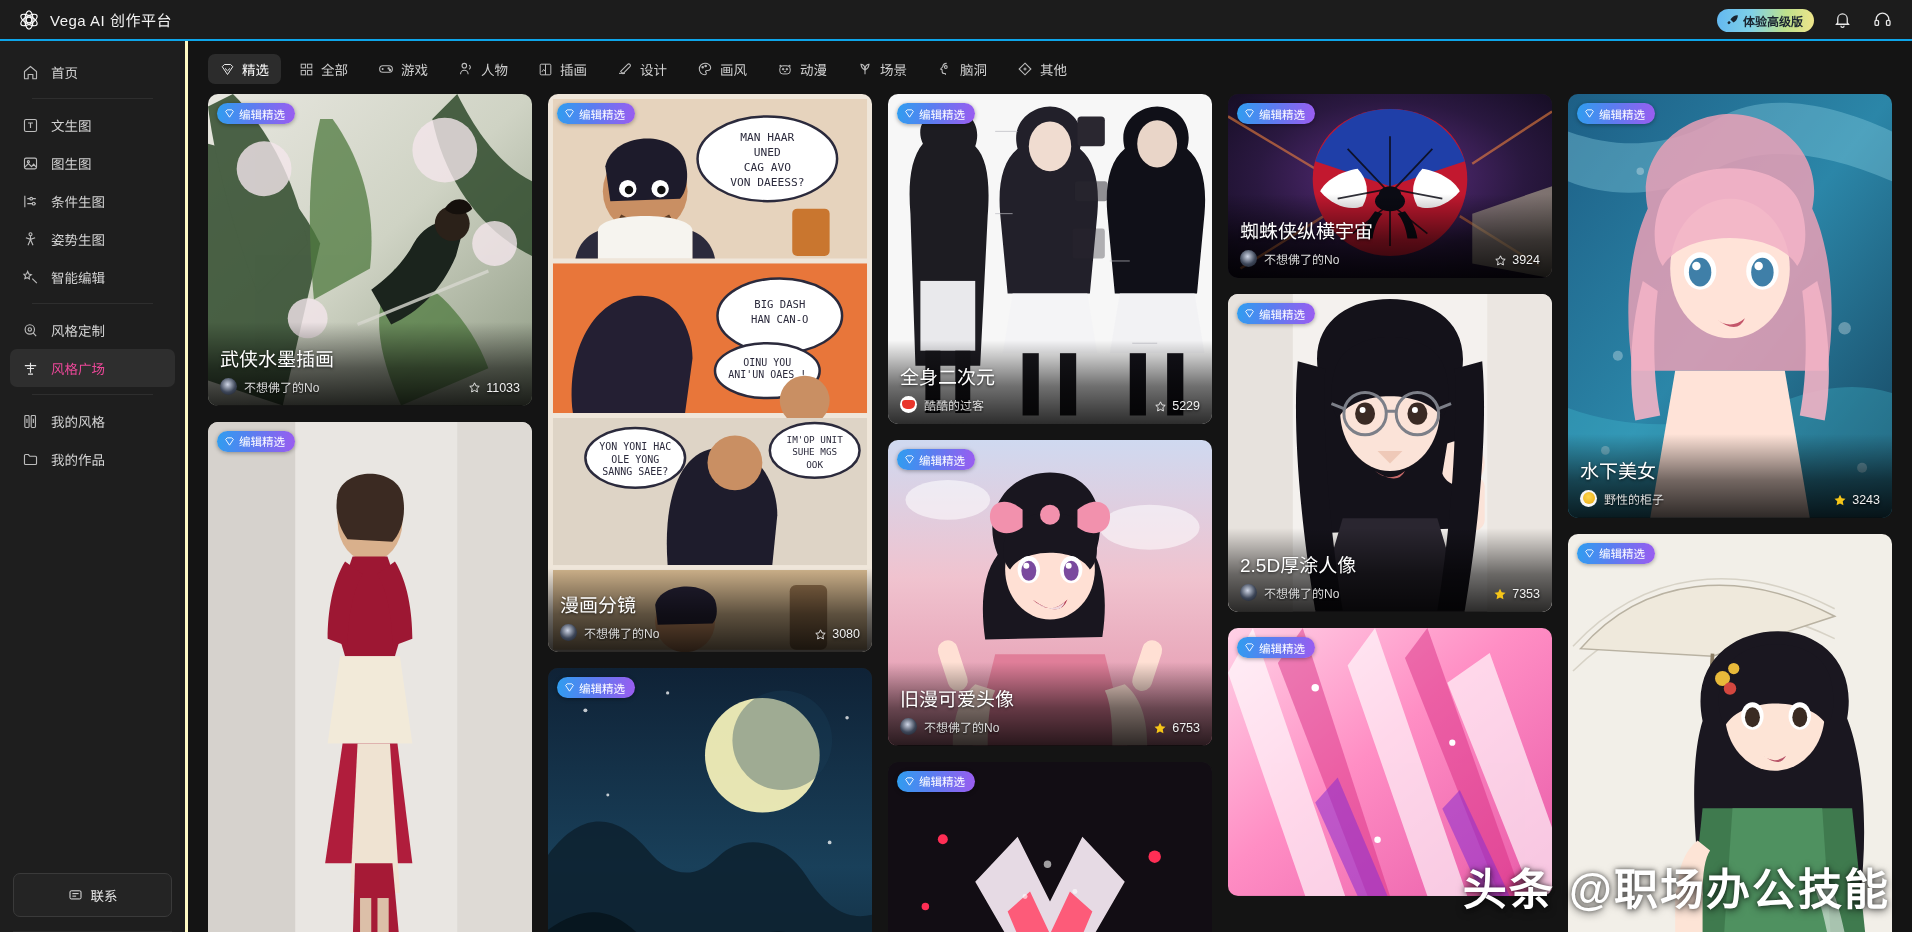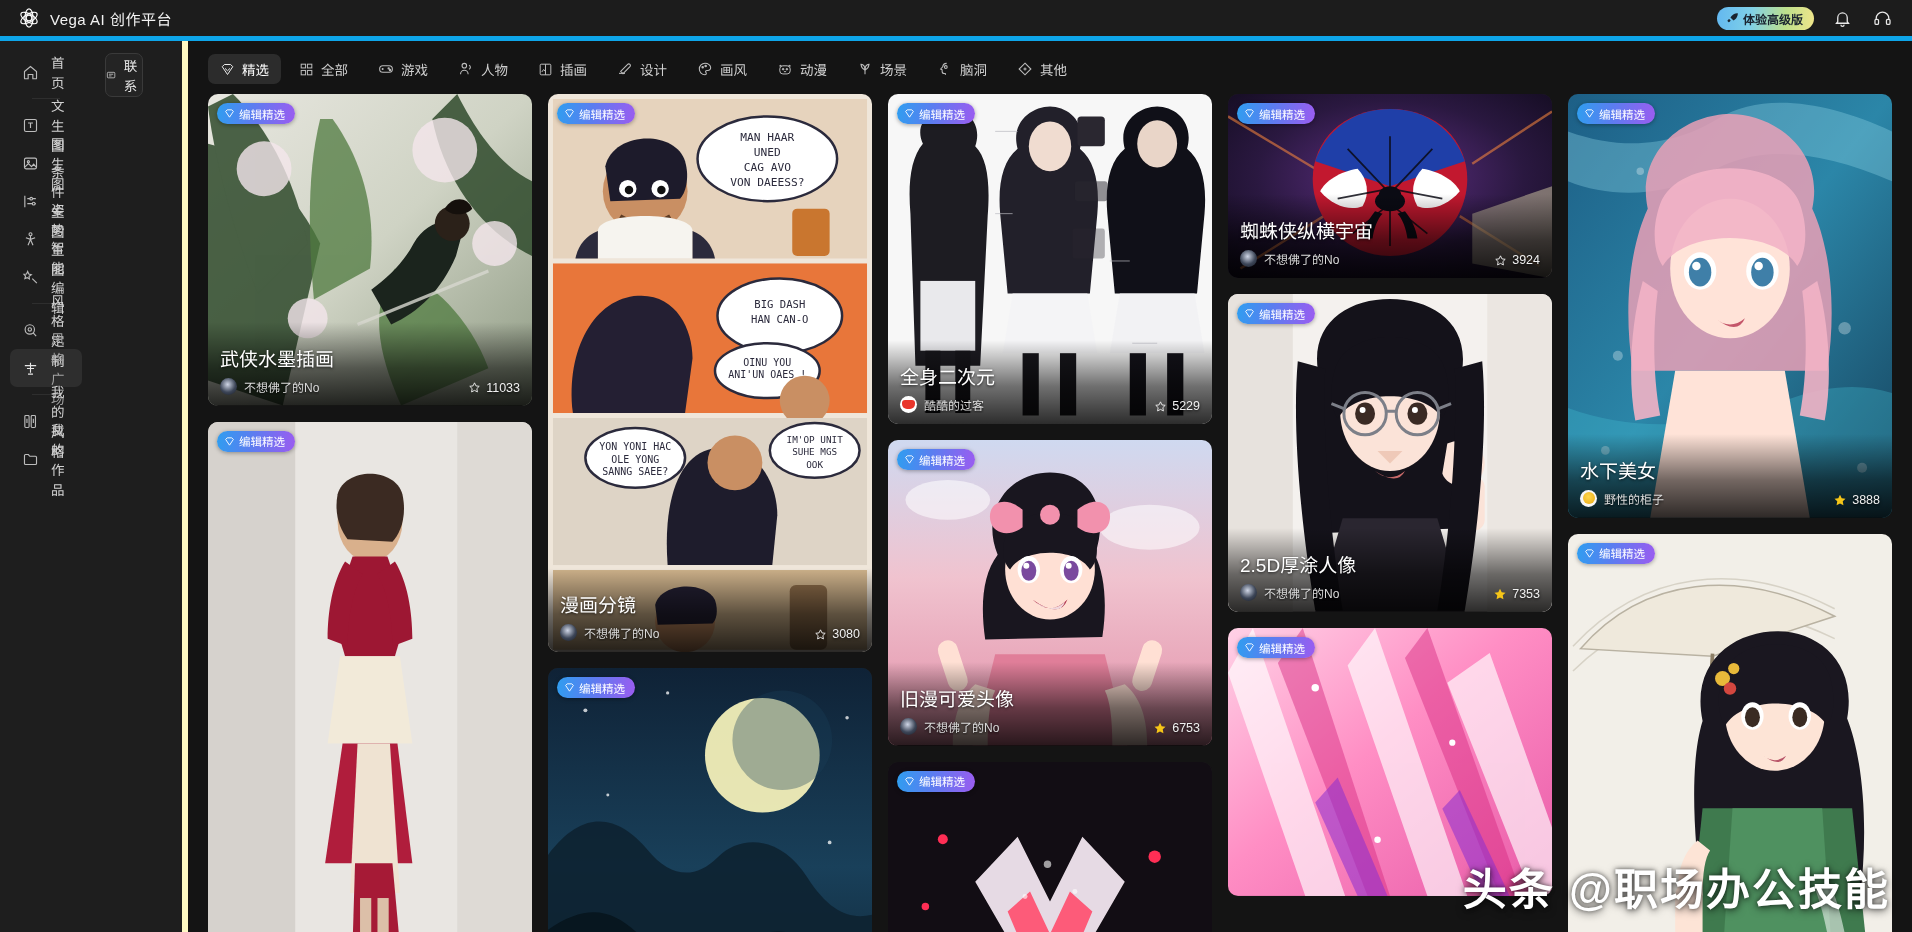--- a/index.html
+++ b/index.html
@@ -19,7 +19,7 @@
     background: #1c1c1c;
     display: flex; align-items: center;
     padding: 0 18px 0 18px;
-    border-bottom: 5px solid #0ea5e9;
+    border-bottom: 2px solid #0ea5e9;
     position: relative; z-index: 30;
   }
   .brand { display: flex; align-items: center; gap: 10px; }

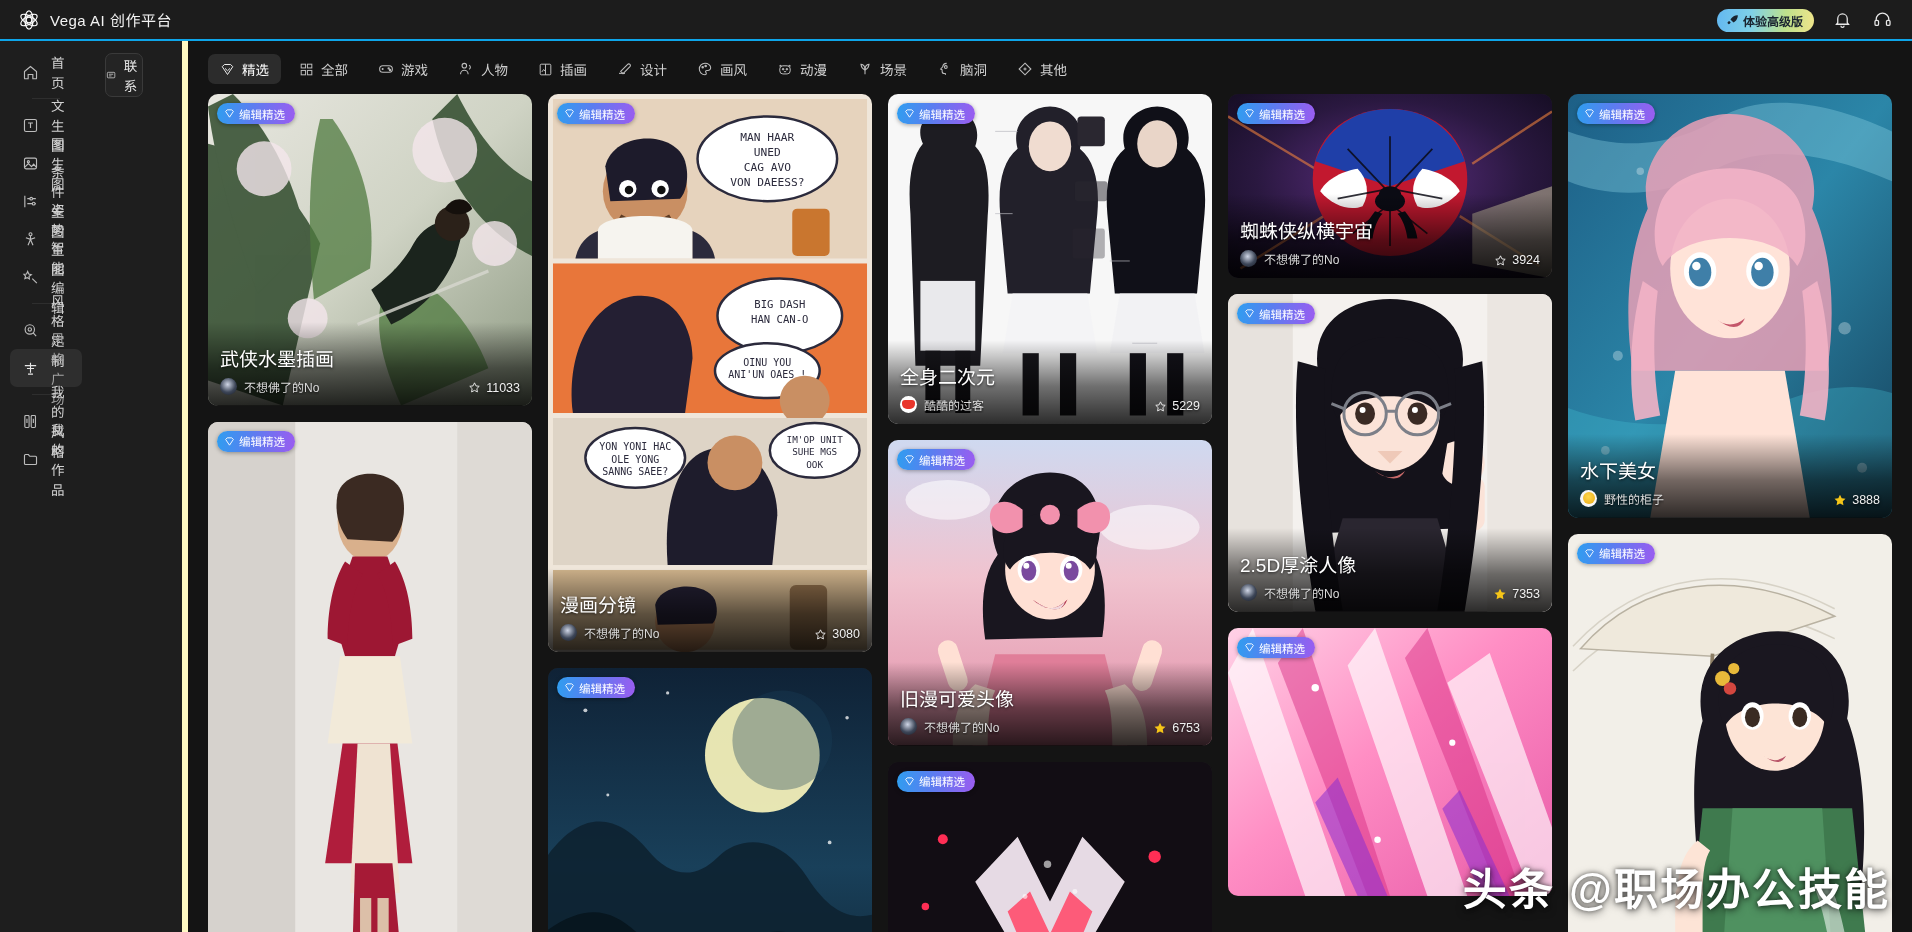--- a/index.html
+++ b/index.html
@@ -42,8 +42,8 @@
   .sidebar {
     width: 188px; min-width: 188px;
     background: #1e1e1e;
-    border-right: 6px solid #fef9c3;
-    display: flex; flex-direction: row;
+    border-right: 3px solid #fef9c3;
+    display: flex; flex-direction: column;
     padding-top: 12px;
   }
   .nav { padding: 0 10px; }

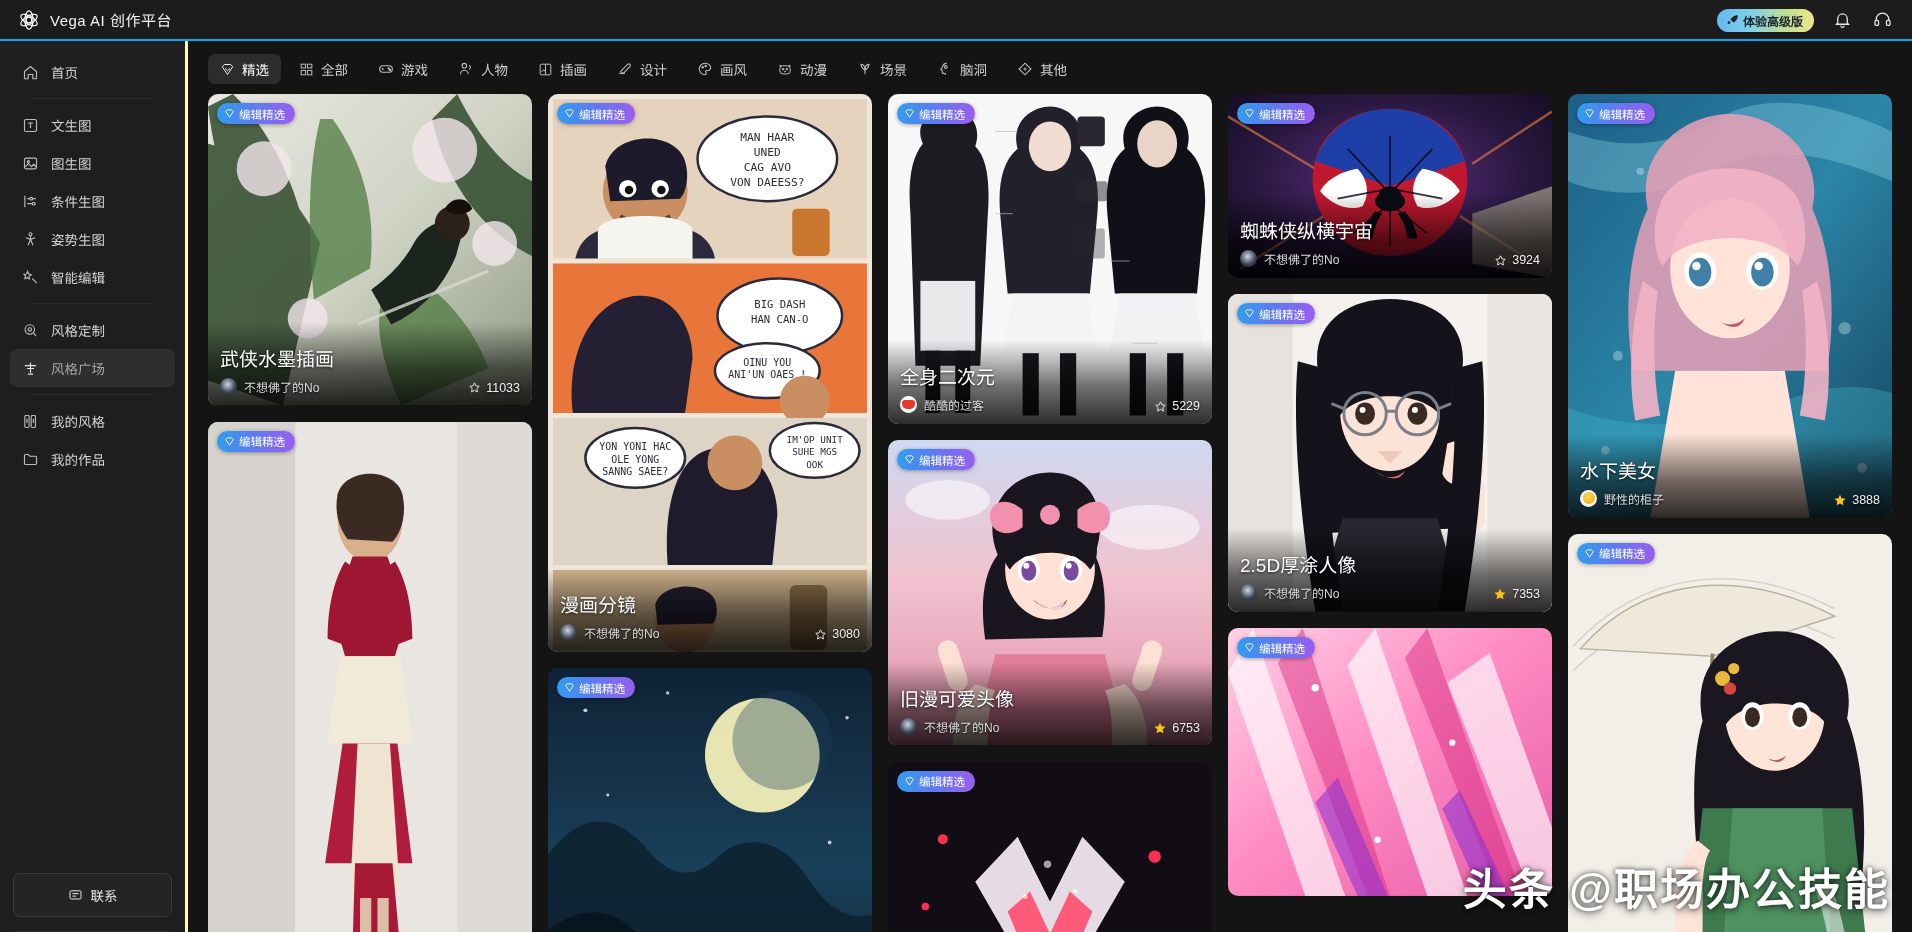--- a/index.html
+++ b/index.html
@@ -52,7 +52,7 @@
     padding: 0 12px; border-radius: 7px; cursor: pointer;
     color: #d2d2d2; font-size: 13.5px;
   }
-  .nav-item.active { background: #2e2e2e; color: #a3a3a3; }
+  .nav-item.active { background: #2e2e2e; color: #ec4899; }
   .nav-ico { width: 17px; height: 17px; flex: 0 0 17px; opacity: .88; }
   .nav-sep { height: 1px; background: #2e2e2e; margin: 7px 22px; }
   .sidebar-spacer { flex: 1; }

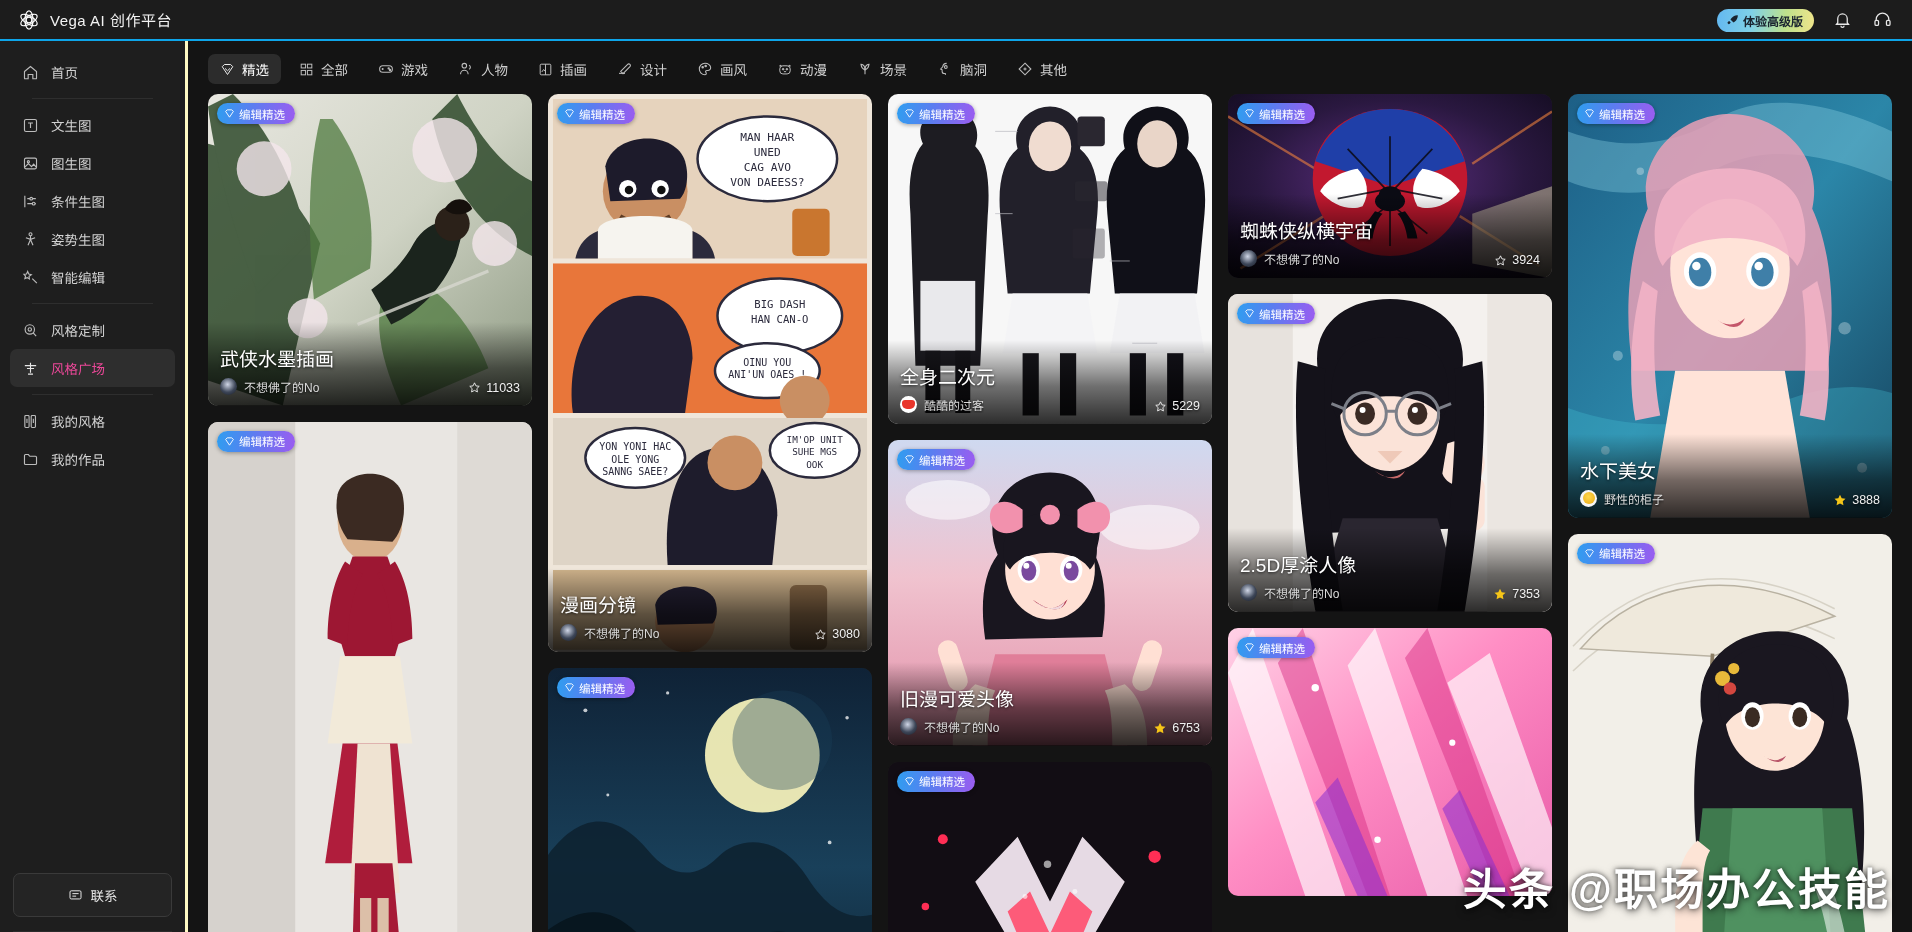--- a/index.html
+++ b/index.html
@@ -982,7 +982,7 @@
                     <svg width="14" height="14" viewBox="0 0 24 24" fill="#f5c518">
                       <path d="m12 2.8 2.9 6 6.6.9-4.8 4.6 1.2 6.6L12 17.8l-5.9 3.1 1.2-6.6-4.8-4.6 6.6-.9z"></path>
                     </svg>
-                    <span>3888</span>
+                    <span>3243</span>
                   </span>
                 </div>
               </div>

